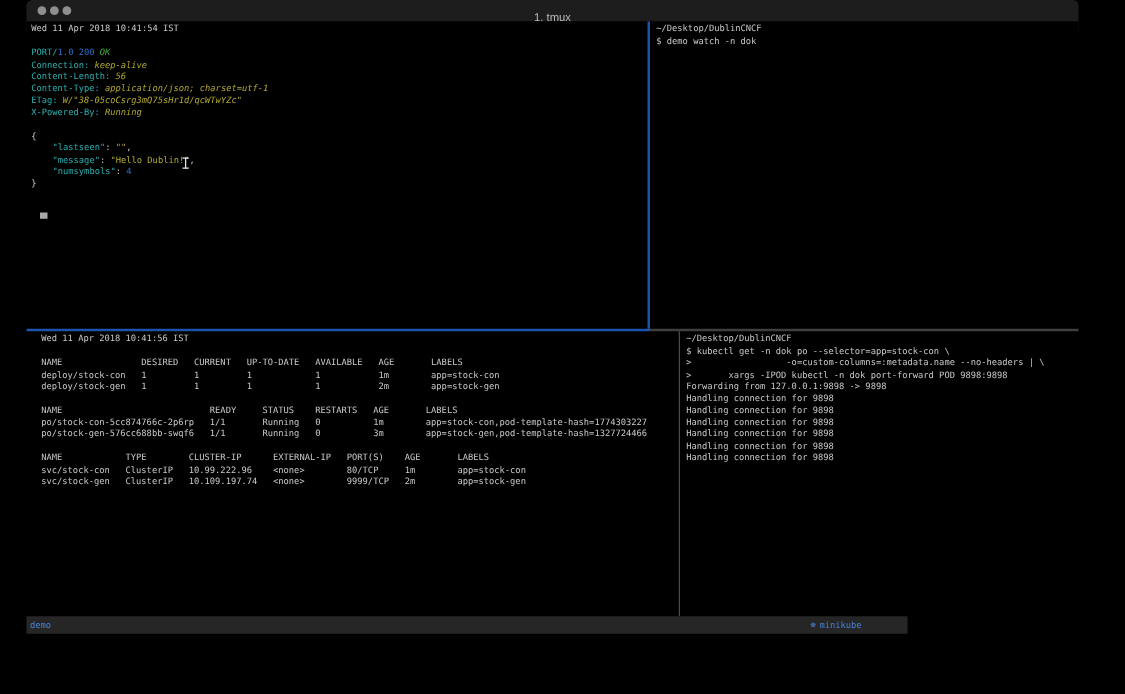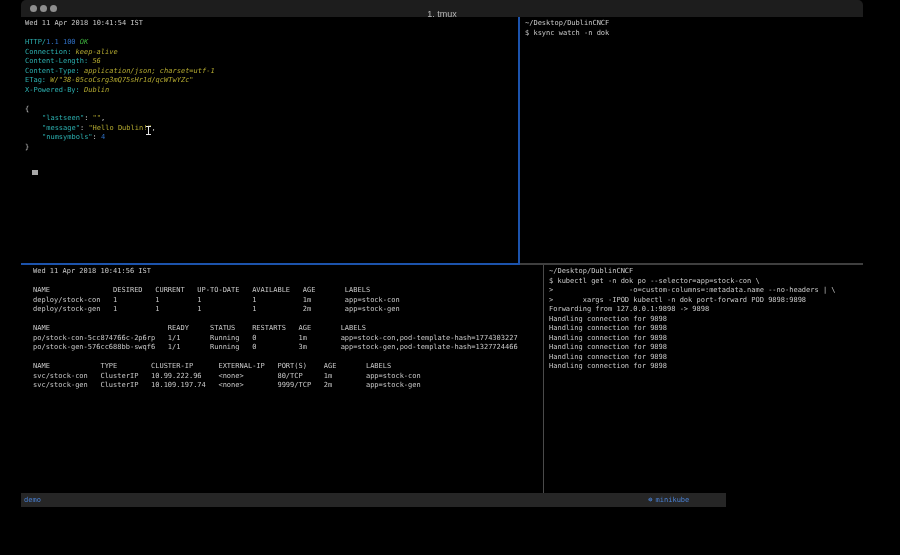--- a/index.html
+++ b/index.html
@@ -98,7 +98,7 @@
 
       <div class="pane pane-tr">
         <div class="row">~/Desktop/DublinCNCF</div>
-        <div class="row">$ ksync watch -n dok</div>
+        <div class="row">$ demo watch -n dok</div>
       </div>
 
       <div class="pane pane-bl">

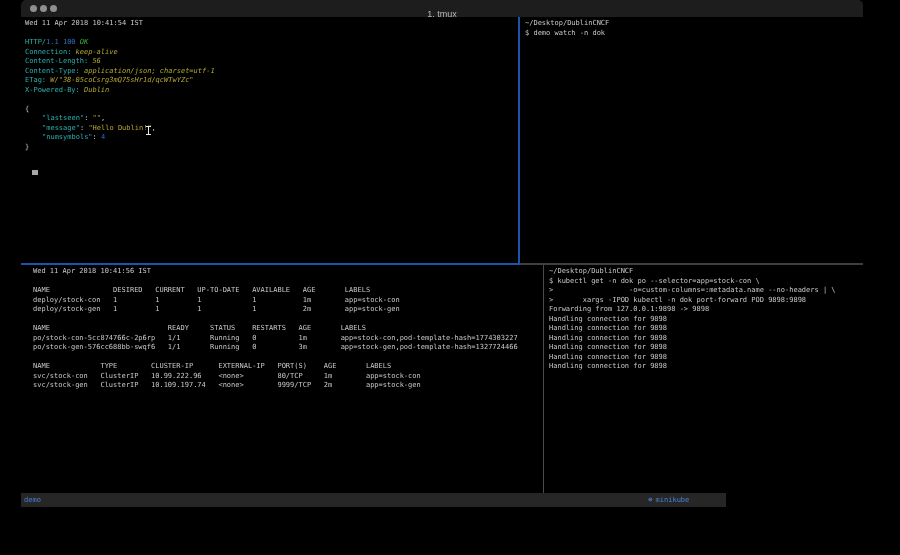--- a/index.html
+++ b/index.html
@@ -82,7 +82,7 @@
       <div class="pane pane-tl">
         <div class="row">Wed 11 Apr 2018 10:41:54 IST</div>
         <div class="row"></div>
-        <div class="row"><span class="c-cyan">HTTP/</span><span class="c-blue">1.1 100</span><span class="c-green hval">OK</span></div>
+        <div class="row"><span class="c-cyan">PORT/</span><span class="c-blue">1.1 100</span><span class="c-green hval">OK</span></div>
         <div class="row"><span class="c-cyan">Connection:</span><span class="c-yellow hval">keep-alive</span></div>
         <div class="row"><span class="c-cyan">Content-Length:</span><span class="c-yellow hval">56</span></div>
         <div class="row"><span class="c-cyan">Content-Type:</span><span class="c-yellow hval">application/json; charset=utf-1</span></div>

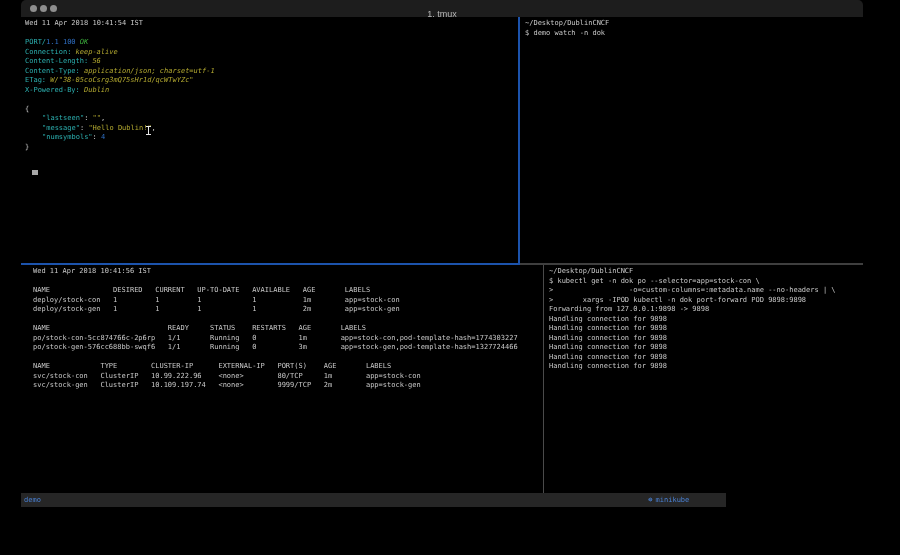--- a/index.html
+++ b/index.html
@@ -82,7 +82,7 @@
       <div class="pane pane-tl">
         <div class="row">Wed 11 Apr 2018 10:41:54 IST</div>
         <div class="row"></div>
-        <div class="row"><span class="c-cyan">PORT/</span><span class="c-blue">1.1 100</span><span class="c-green hval">OK</span></div>
+        <div class="row"><span class="c-cyan">PORT/</span><span class="c-blue">1.0 200</span><span class="c-green hval">OK</span></div>
         <div class="row"><span class="c-cyan">Connection:</span><span class="c-yellow hval">keep-alive</span></div>
         <div class="row"><span class="c-cyan">Content-Length:</span><span class="c-yellow hval">56</span></div>
         <div class="row"><span class="c-cyan">Content-Type:</span><span class="c-yellow hval">application/json; charset=utf-1</span></div>

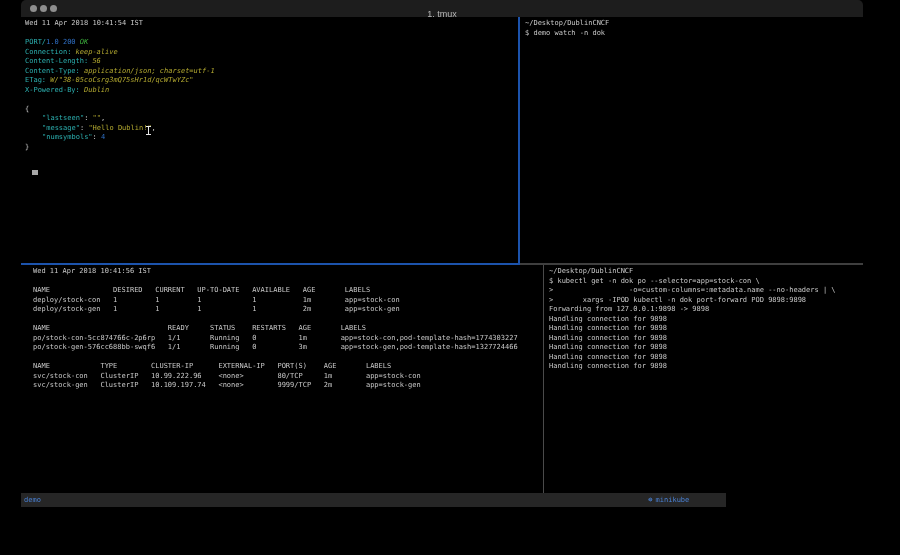--- a/index.html
+++ b/index.html
@@ -87,7 +87,7 @@
         <div class="row"><span class="c-cyan">Content-Length:</span><span class="c-yellow hval">56</span></div>
         <div class="row"><span class="c-cyan">Content-Type:</span><span class="c-yellow hval">application/json; charset=utf-1</span></div>
         <div class="row"><span class="c-cyan">ETag:</span><span class="c-yellow hval">W/"38-05coCsrg3mQ75sHr1d/qcWTwYZc"</span></div>
-        <div class="row"><span class="c-cyan">X-Powered-By:</span><span class="c-yellow hval">Dublin</span></div>
+        <div class="row"><span class="c-cyan">X-Powered-By:</span><span class="c-yellow hval">Running</span></div>
         <div class="row"></div>
         <div class="row">{</div>
         <div class="row indent"><span class="c-cyan">"lastseen"</span><span>: </span><span class="c-yellow">""</span><span>,</span></div>

